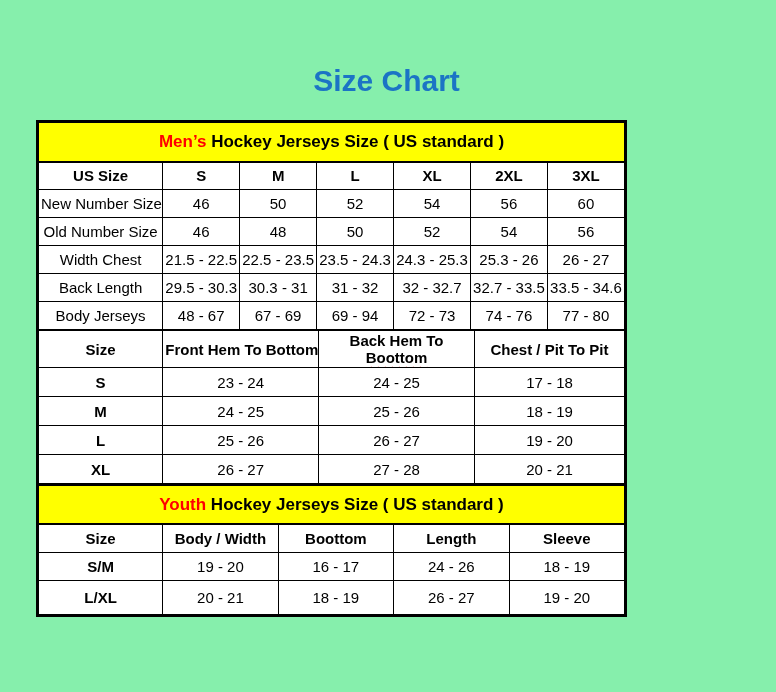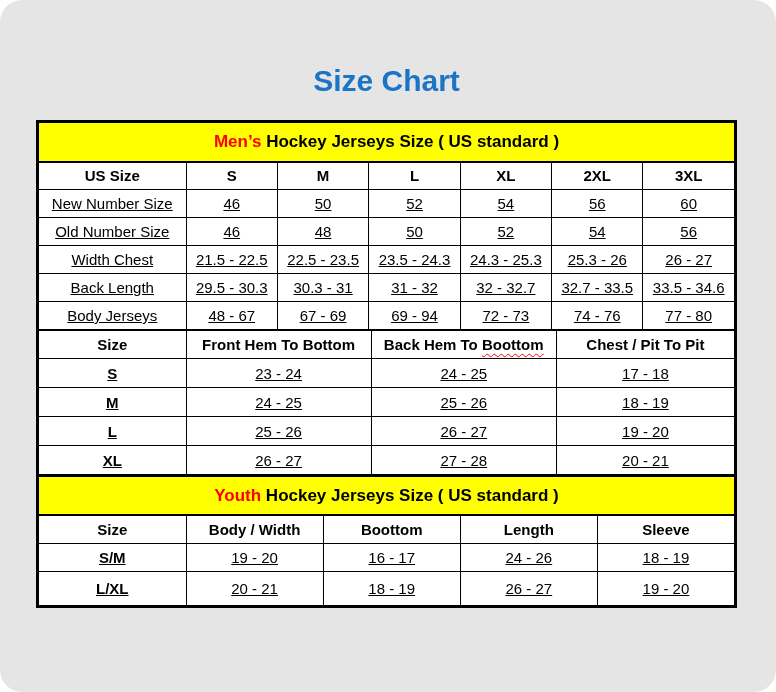--- a/index.html
+++ b/index.html
@@ -18,9 +18,8 @@
     position: relative;
     width: 776px;
     height: 692px;
-    background: #e5e5e5;
+    background: #86efac;
     overflow: hidden;
-    border-radius: 22px;
   }
   .title {
     position: absolute;

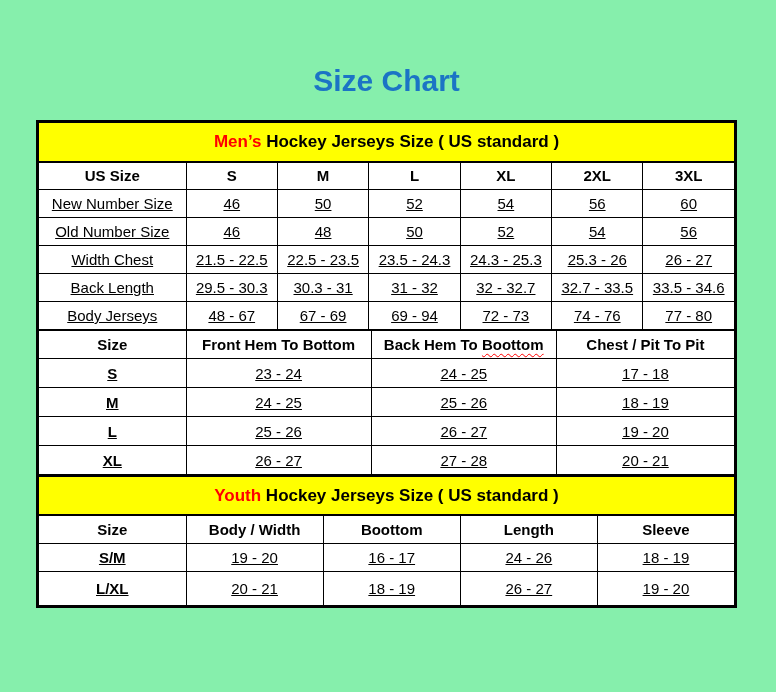--- a/index.html
+++ b/index.html
@@ -37,7 +37,7 @@
     position: absolute;
     top: 120px;
     left: 36px;
-    width: 701px;
+    width: 591px;
     border: 2px solid var(--line);
     background: #ffffff;
   }

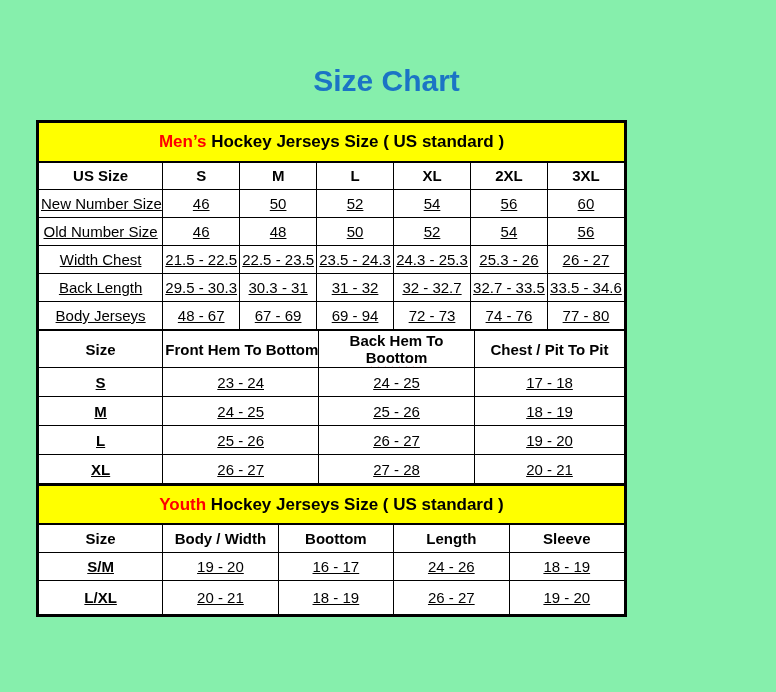--- a/index.html
+++ b/index.html
@@ -69,7 +69,7 @@
   .caption-text { white-space: pre-wrap; }
   .hl { color: var(--hl-red); white-space: pre-wrap; }
   tr.header-row th { font-weight: 700; height: 28px; }
-  tr.data-row { height: 28px; text-decoration: underline; }
+  tr.data-row { height: 28px; }
   .men .row-label { font-weight: 400; }
   .women .row-label, .youth .row-label { font-weight: 700; }
   .women tr.data-row { height: 29px; }

